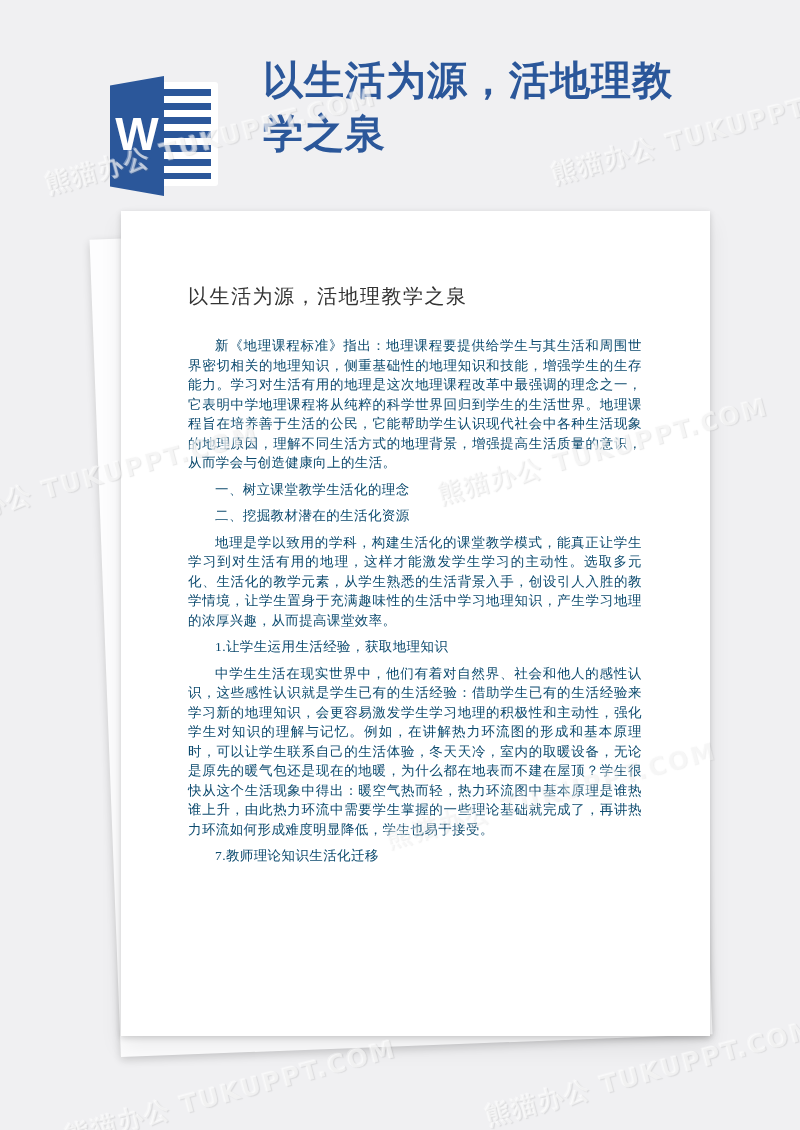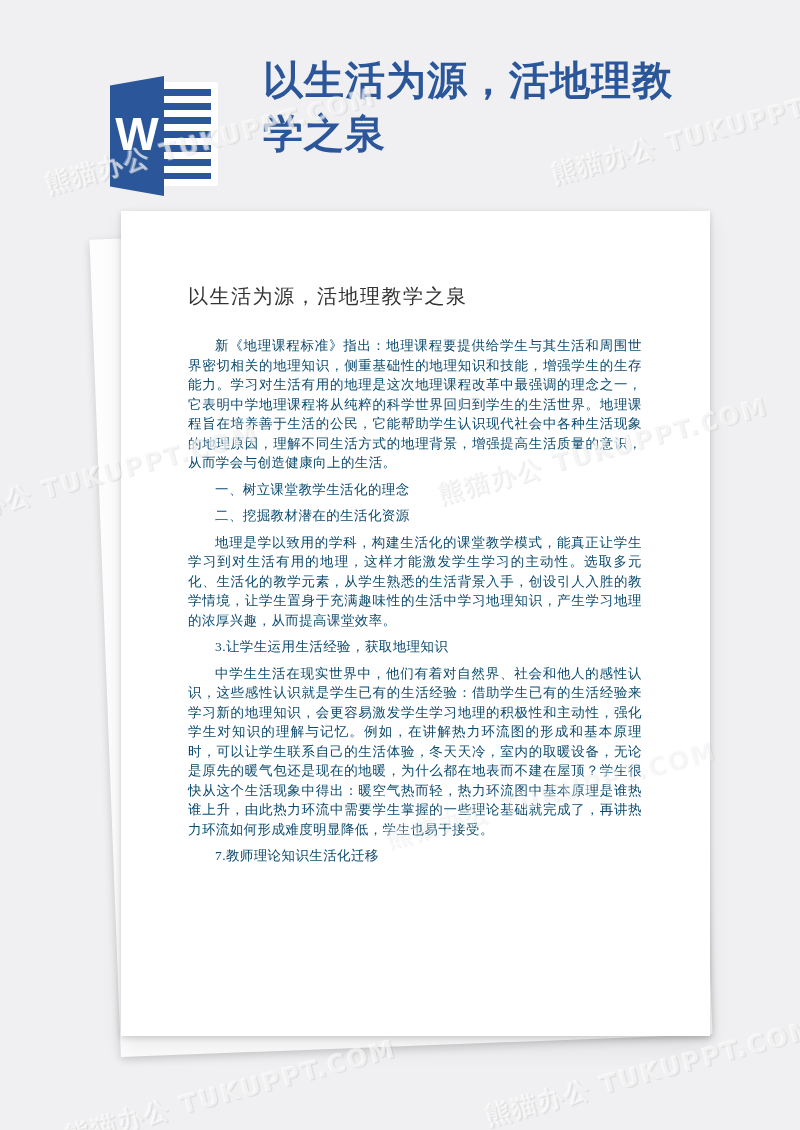--- a/index.html
+++ b/index.html
@@ -73,7 +73,7 @@
     <p>一、树立课堂教学生活化的理念</p>
     <p>二、挖掘教材潜在的生活化资源</p>
     <p>地理是学以致用的学科，构建生活化的课堂教学模式，能真正让学生学习到对生活有用的地理，这样才能激发学生学习的主动性。选取多元化、生活化的教学元素，从学生熟悉的生活背景入手，创设引人入胜的教学情境，让学生置身于充满趣味性的生活中学习地理知识，产生学习地理的浓厚兴趣，从而提高课堂效率。</p>
-    <p>3.让学生运用生活经验，获取地理知识</p>
+    <p>1.让学生运用生活经验，获取地理知识</p>
     <p>中学生生活在现实世界中，他们有着对自然界、社会和他人的感性认识，这些感性认识就是学生已有的生活经验：借助学生已有的生活经验来学习新的地理知识，会更容易激发学生学习地理的积极性和主动性，强化学生对知识的理解与记忆。例如，在讲解热力环流图的形成和基本原理时，可以让学生联系自己的生活体验，冬天天冷，室内的取暖设备，无论是原先的暖气包还是现在的地暖，为什么都在地表而不建在屋顶？学生很快从这个生活现象中得出：暖空气热而轻，热力环流图中基本原理是谁热谁上升，由此热力环流中需要学生掌握的一些理论基础就完成了，再讲热力环流如何形成难度明显降低，学生也易于接受。</p>
     <p>7.教师理论知识生活化迁移</p>
   </div>

